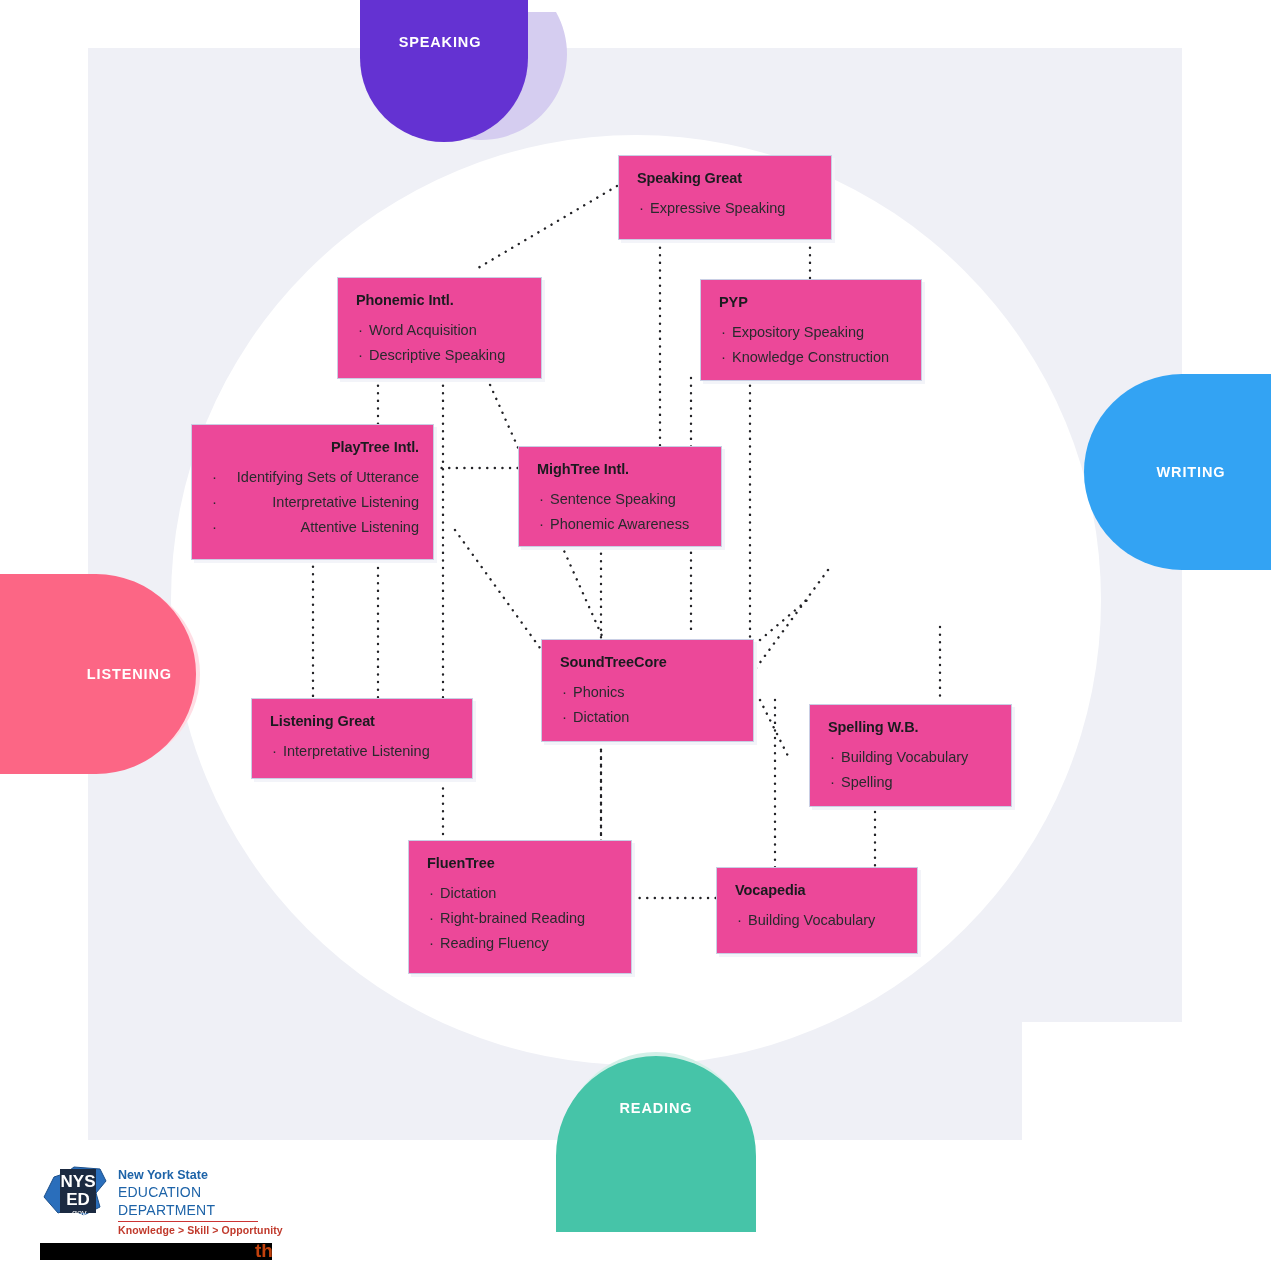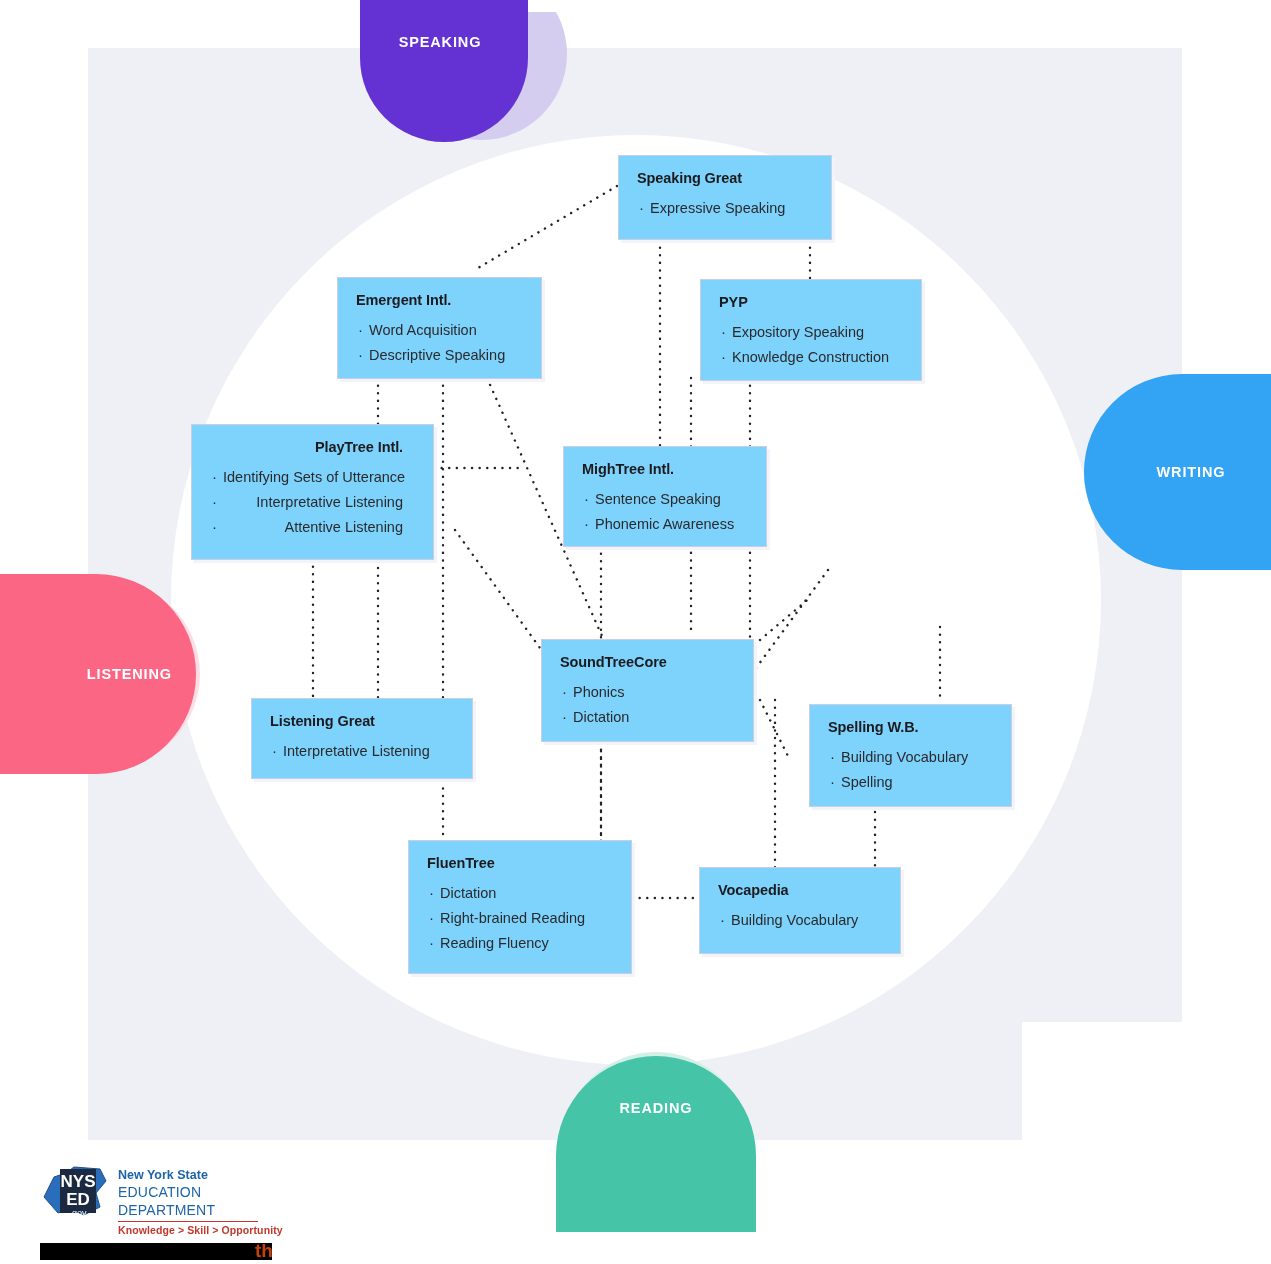--- a/index.html
+++ b/index.html
@@ -22,11 +22,11 @@
 
   
   .node{
-    position:absolute;background:#7dd3fc;
+    position:absolute;background:#ec4899;
     border:1px solid #c9cee4;
     box-shadow:3px 3px 0 0 #f3f4f9;
     box-sizing:border-box;
-    padding:14px 30px 14px 18px;
+    padding:14px 14px 14px 18px;
   }
   .node .title{
     font-size:14.5px;font-weight:bold;color:#1b1b1f;

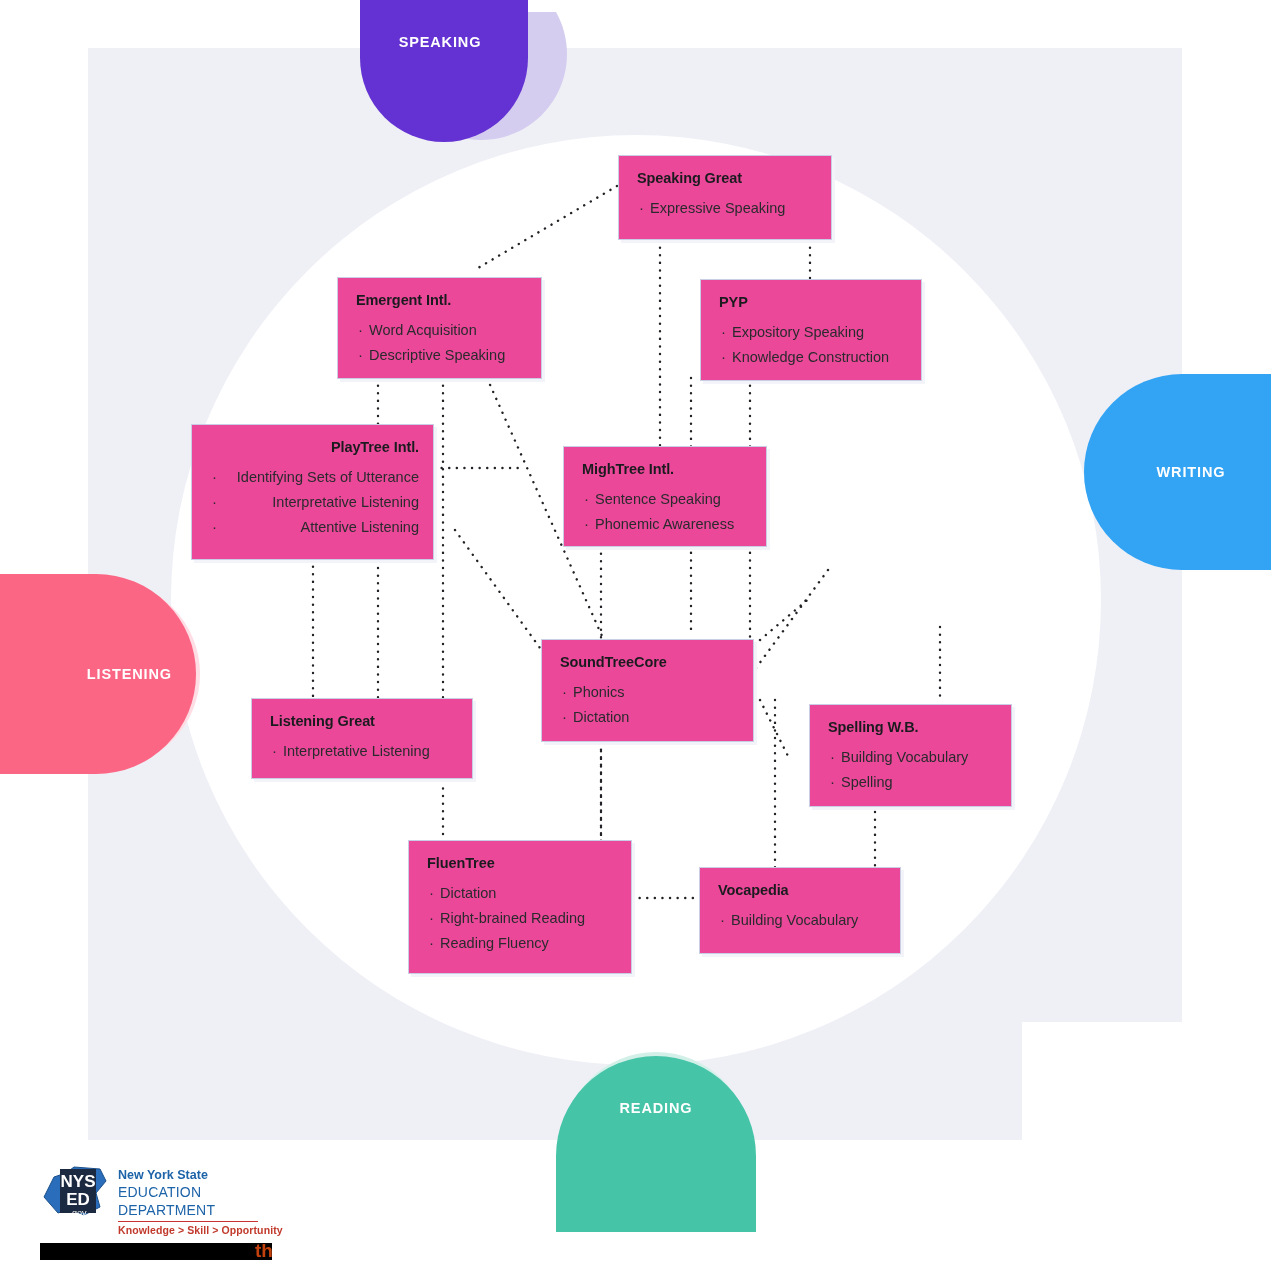--- a/index.html
+++ b/index.html
@@ -152,7 +152,7 @@
   </div>
 
   <div class="node" style="left:337px;top:277px;width:205px;height:102px;">
-    <div class="title">Emergent Intl.</div>
+    <div class="title">Phonemic Intl.</div>
     <ul>
       <li>Word Acquisition</li>
       <li>Descriptive Speaking</li>

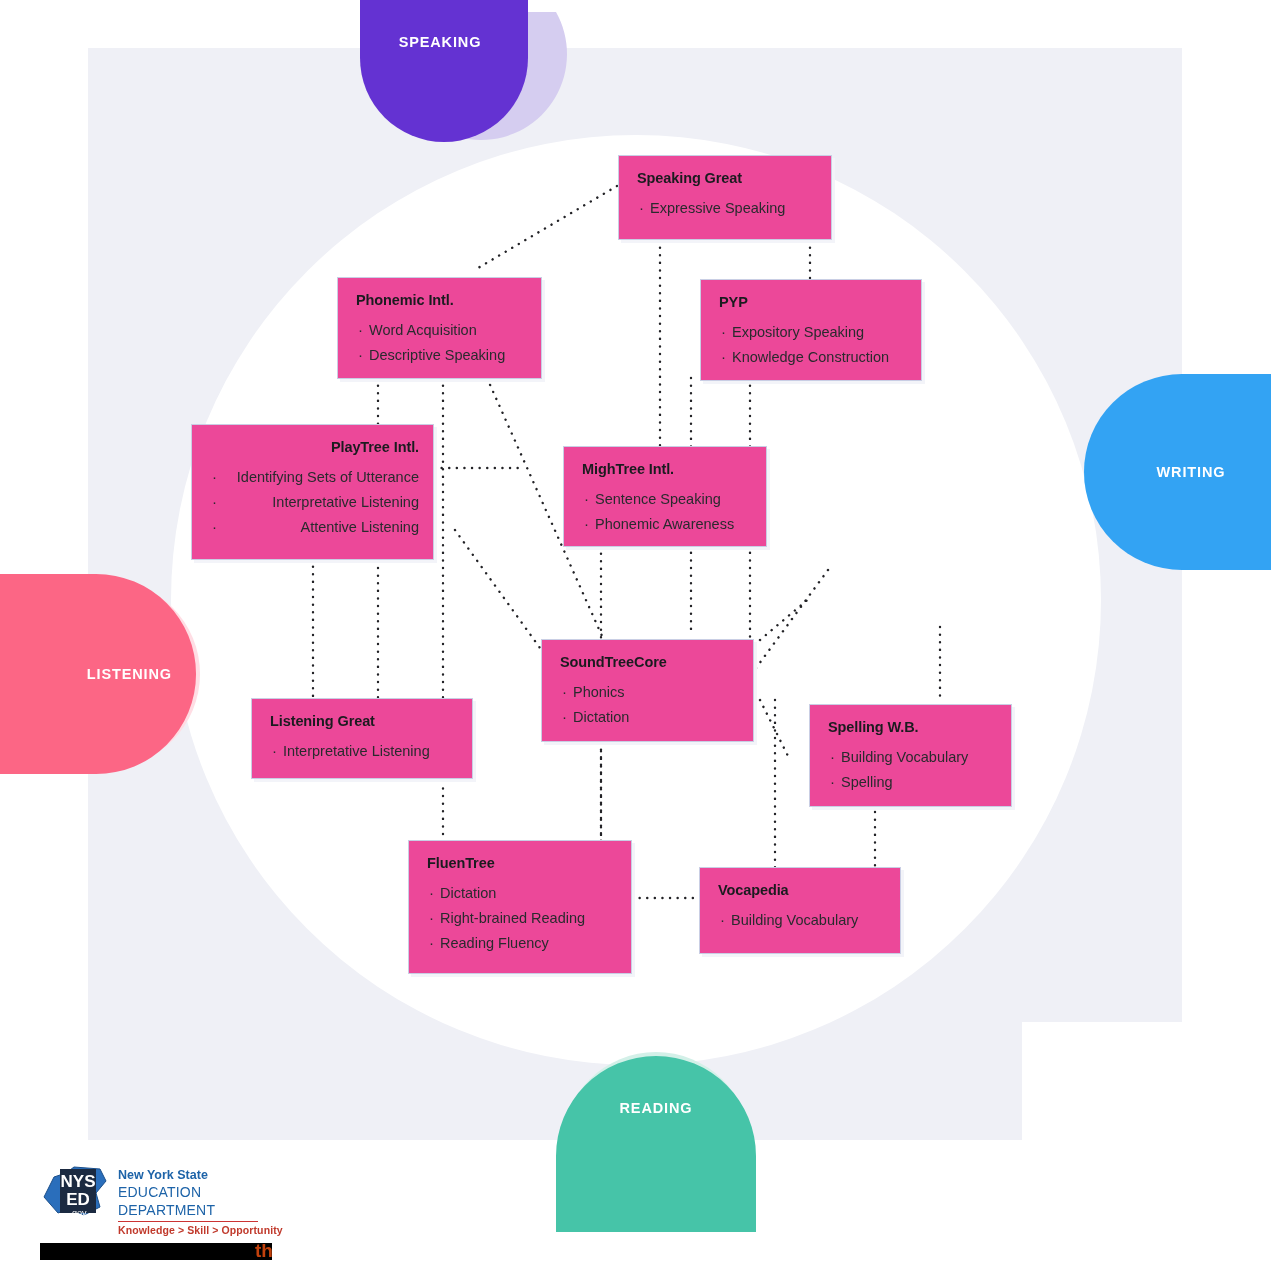--- a/index.html
+++ b/index.html
@@ -176,7 +176,7 @@
     </ul>
   </div>
 
-  <div class="node" style="left:518px;top:446px;width:204px;height:101px;margin-left:45px;">
+  <div class="node" style="left:518px;top:446px;width:204px;height:101px;">
     <div class="title">MighTree Intl.</div>
     <ul>
       <li>Sentence Speaking</li>

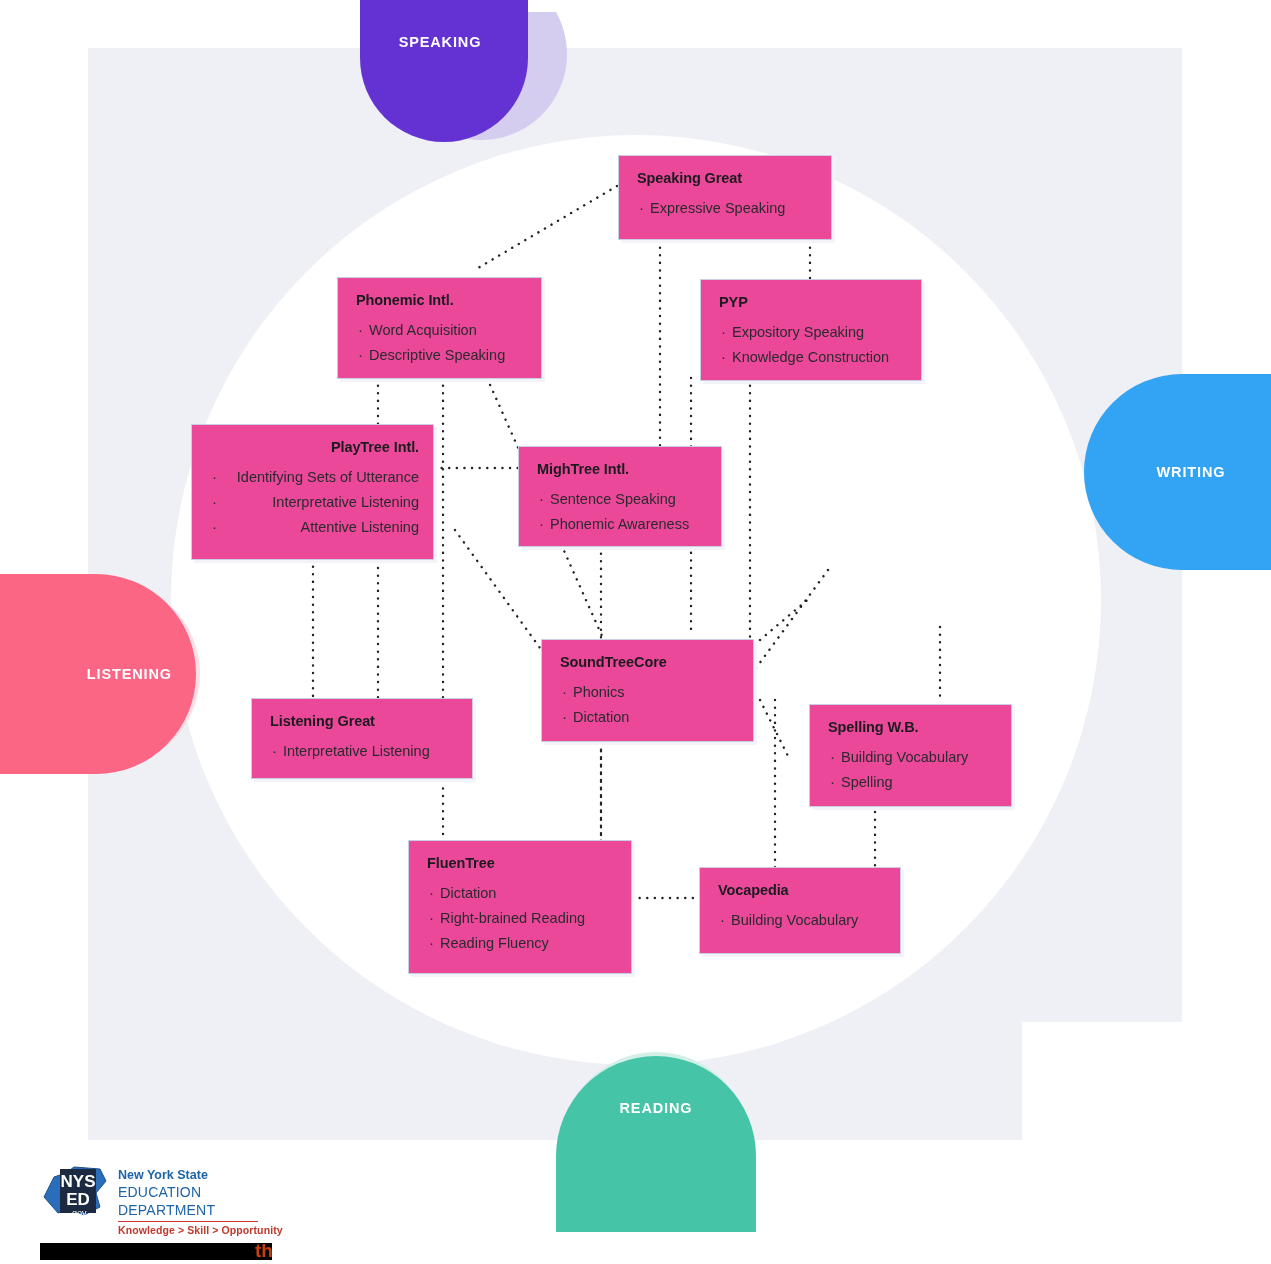--- a/index.html
+++ b/index.html
@@ -217,7 +217,7 @@
     </ul>
   </div>
 
-  <div class="node" style="left:699px;top:867px;width:202px;height:87px;">
+  <div class="node" style="left:716px;top:867px;width:202px;height:87px;">
     <div class="title">Vocapedia</div>
     <ul>
       <li>Building Vocabulary</li>

